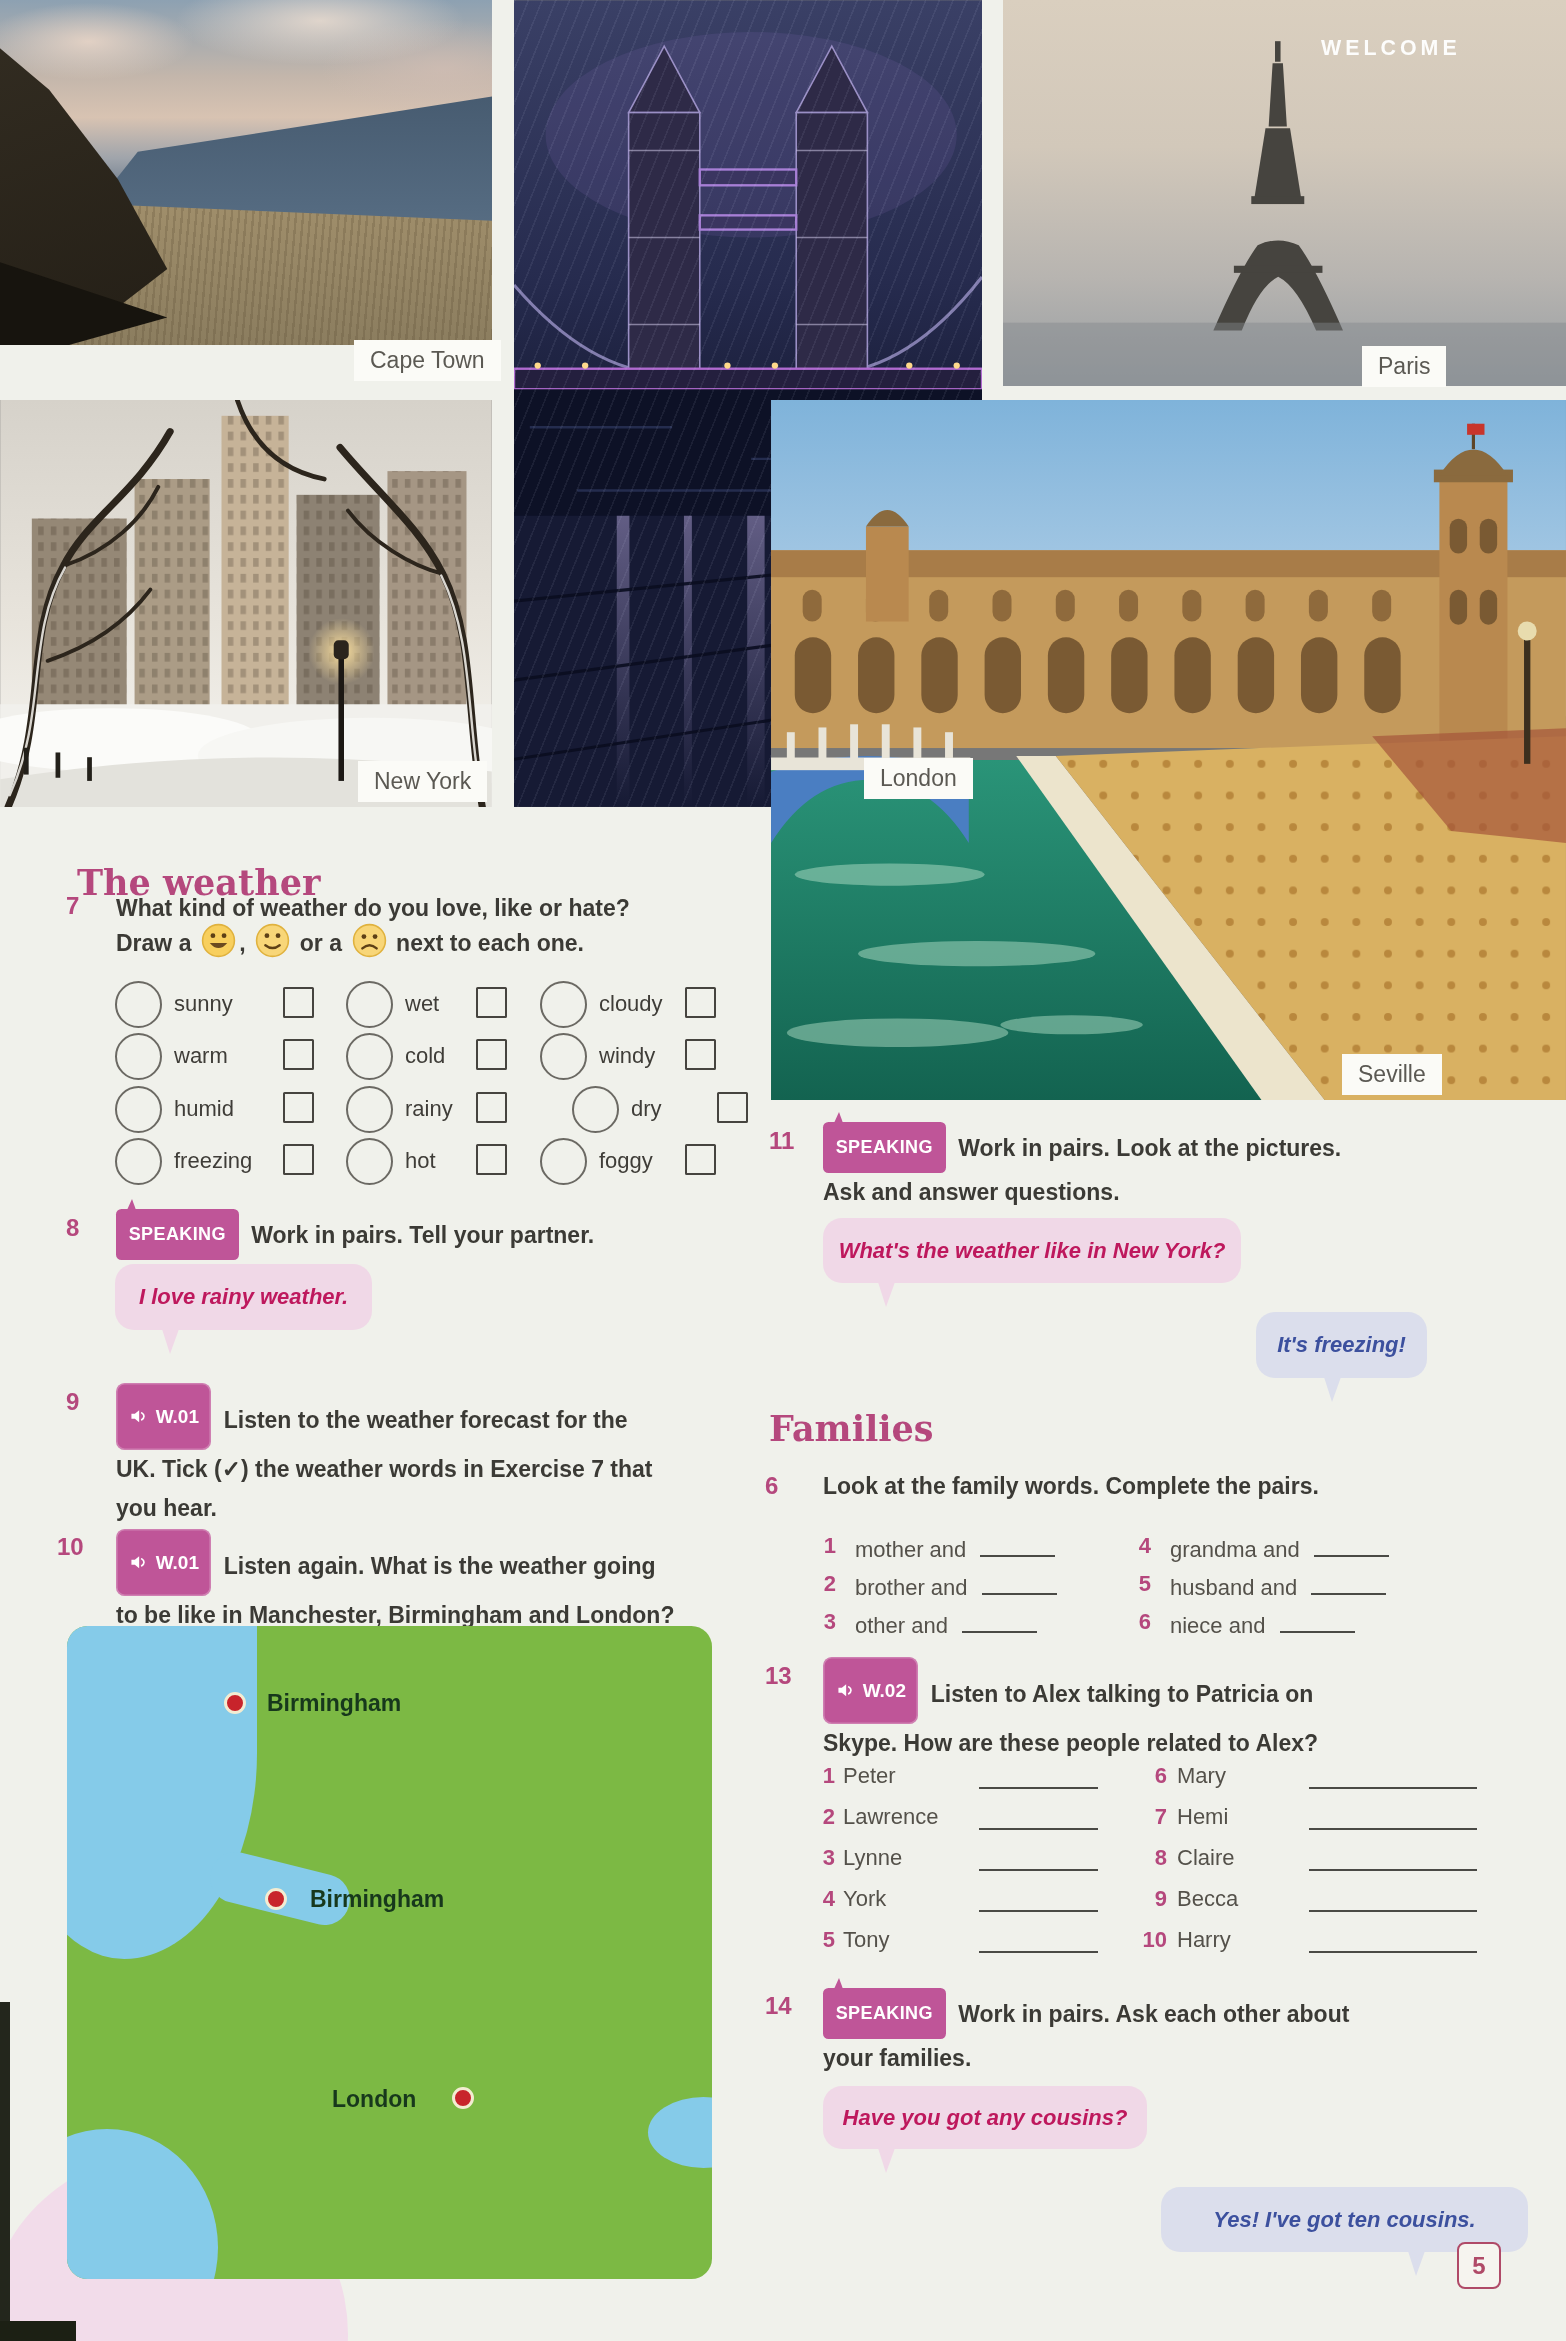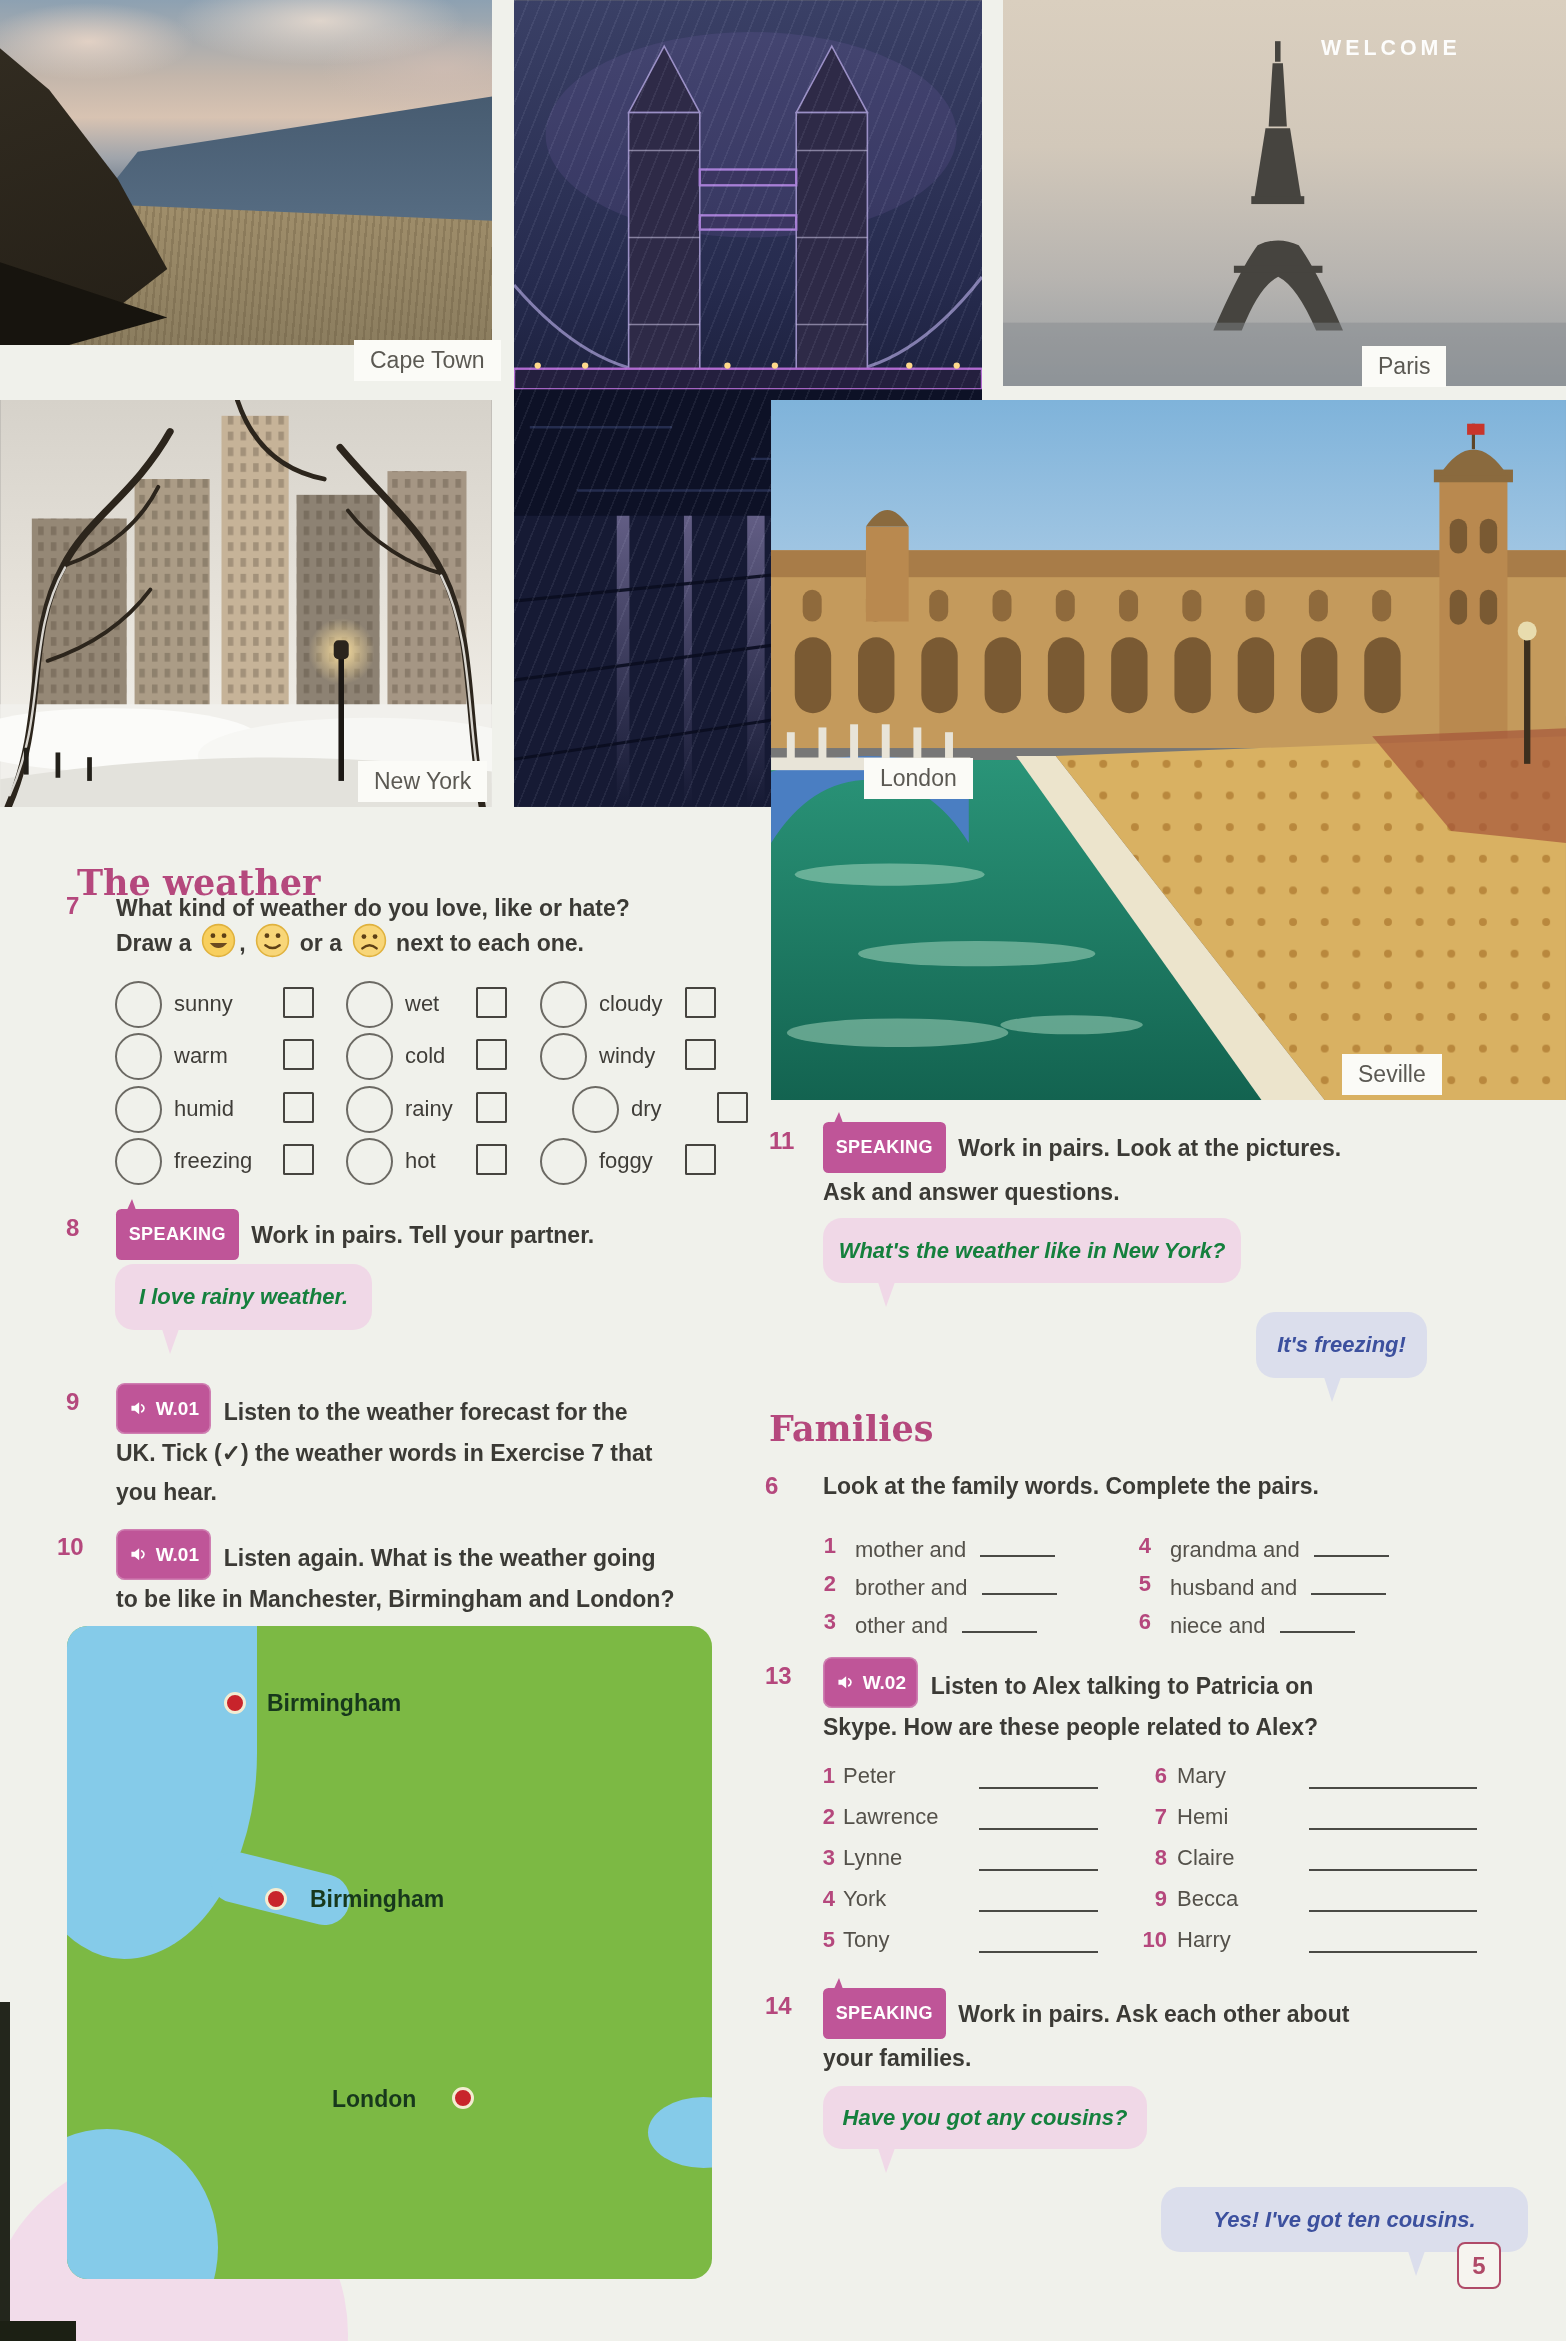--- a/index.html
+++ b/index.html
@@ -60,7 +60,7 @@
   
   .bubble{position:absolute;border-radius:19px;display:flex;align-items:center;
     justify-content:center;font-style:italic;font-weight:bold;font-size:22px;z-index:4;}
-  .bub-pink{background:#f0d8e7;color:#15803d;}
+  .bub-pink{background:#f0d8e7;color:#be185d;}
   .bub-blue{background:#dbdeec;color:#3c509e;}
   .bubble::after{content:"";position:absolute;bottom:-24px;
     border-style:solid;border-width:25px 9.5px 0 8px;}

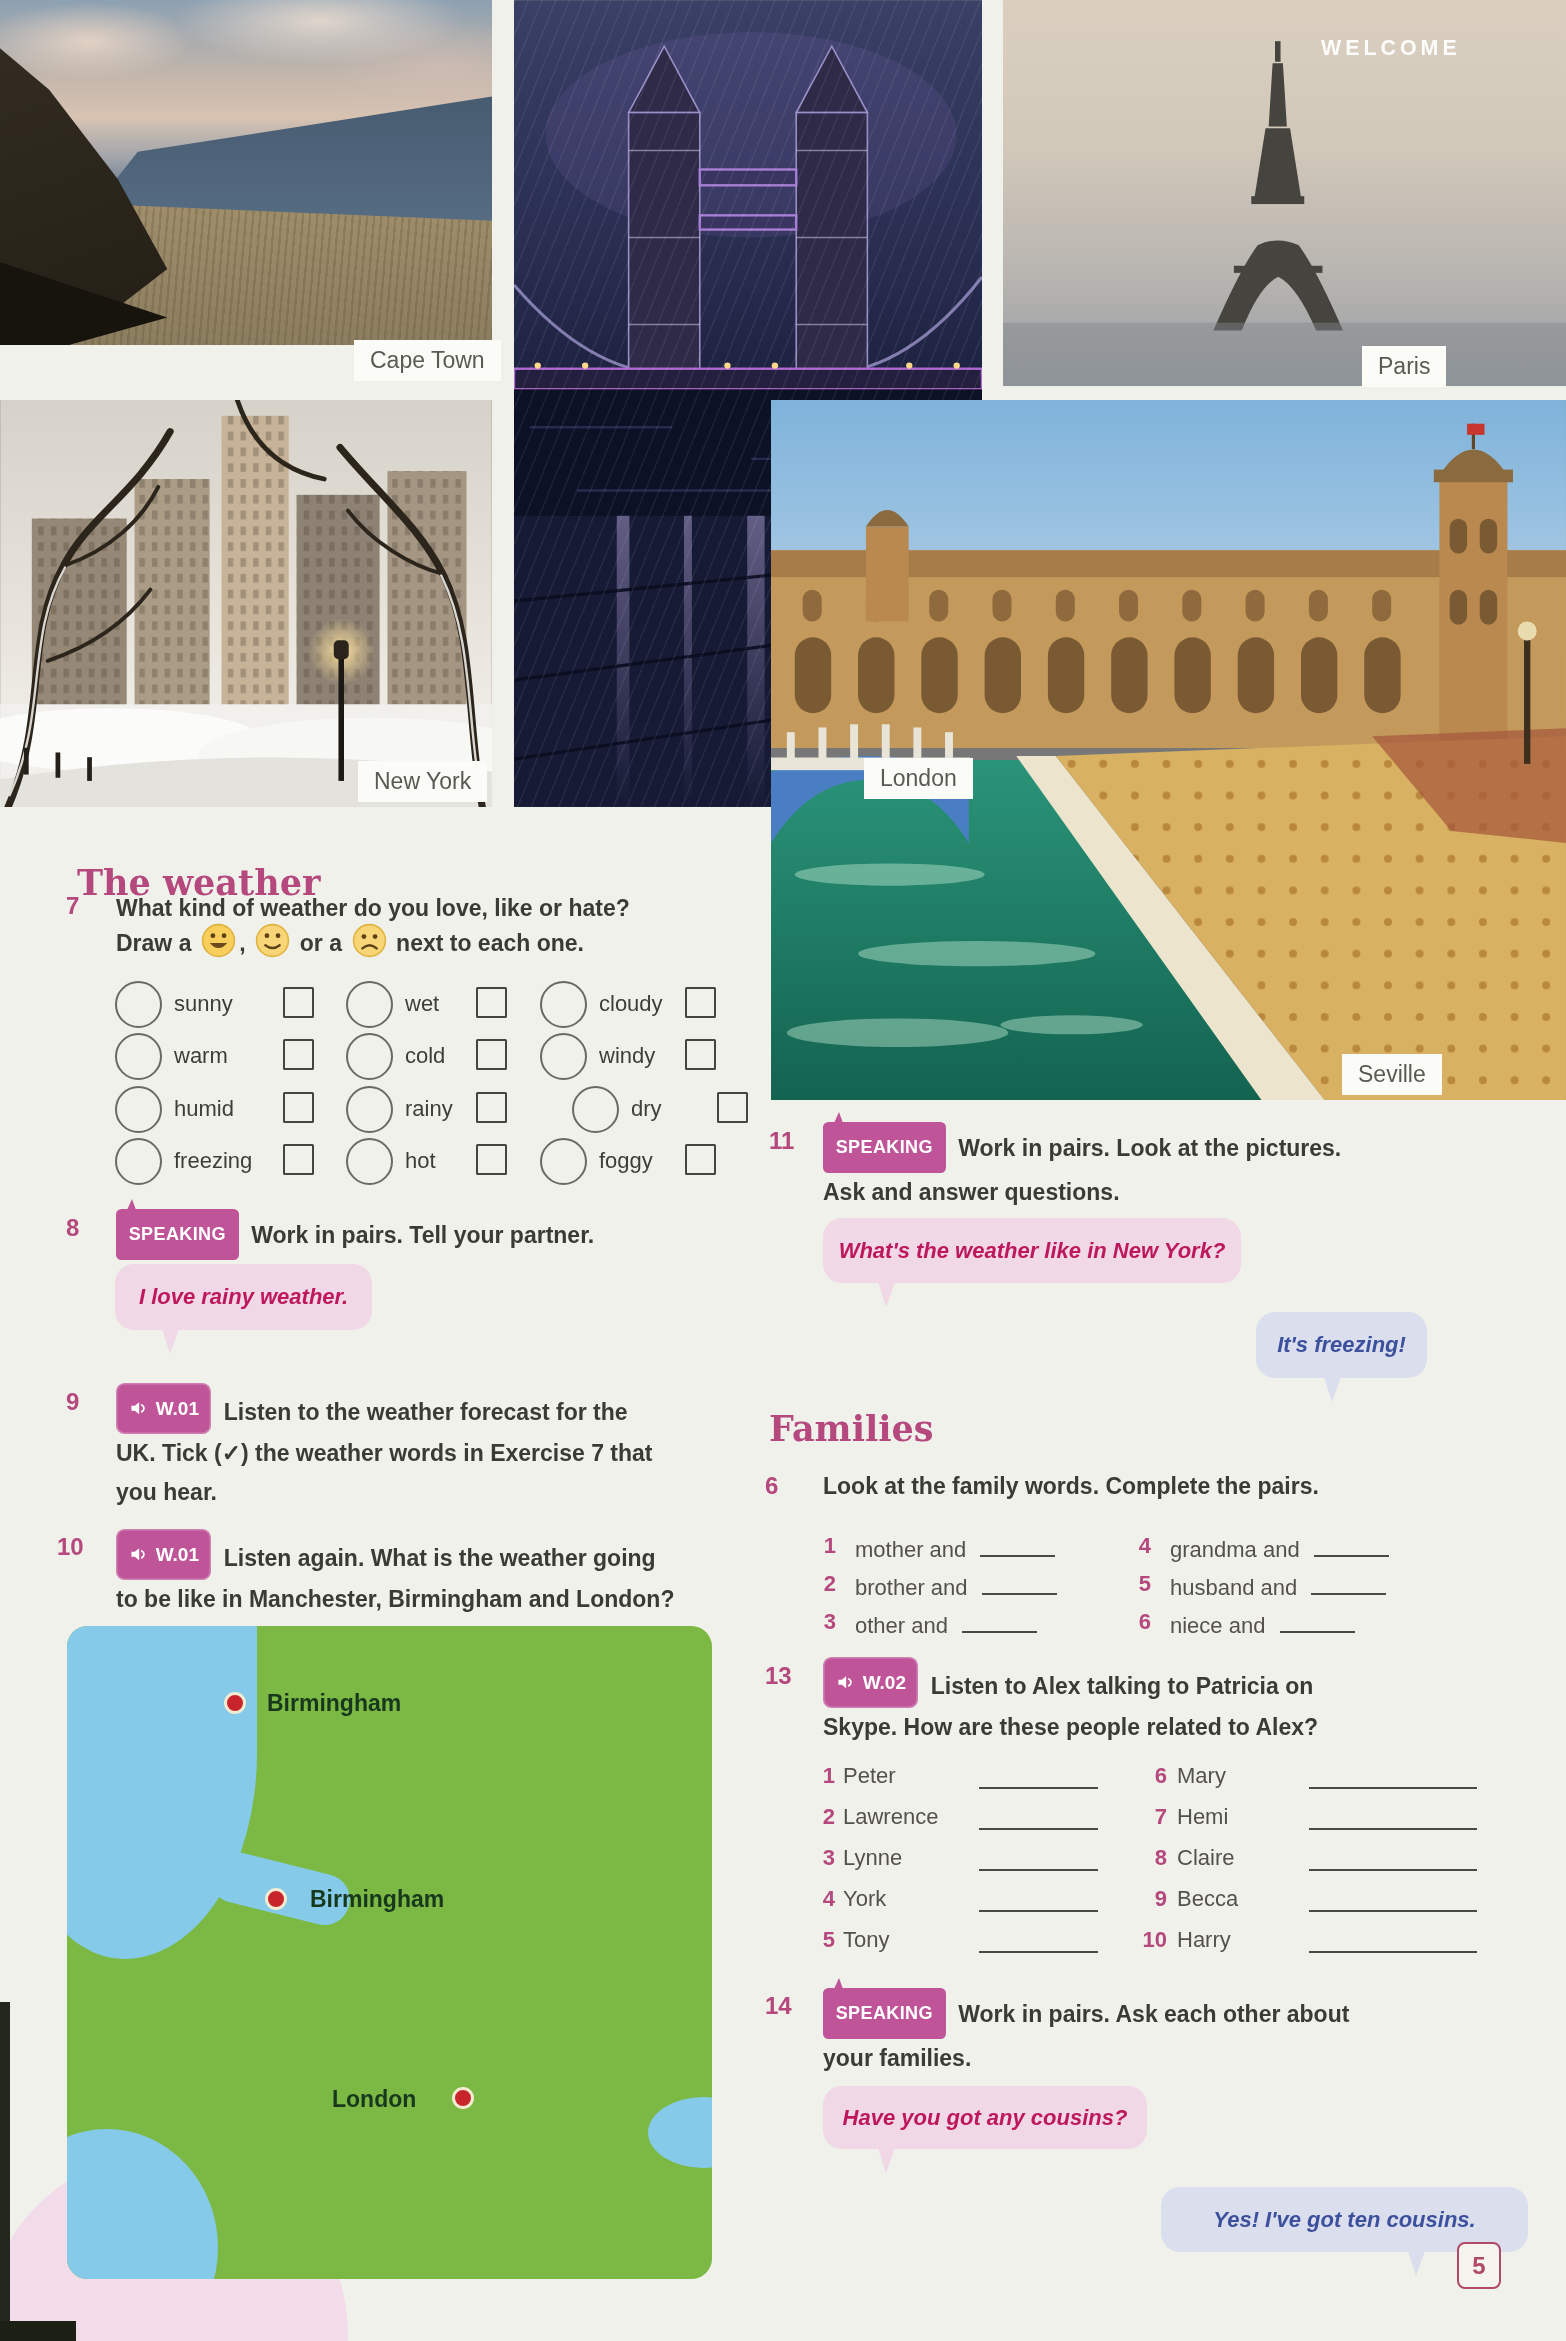--- a/index.html
+++ b/index.html
@@ -48,7 +48,7 @@
     border-color:transparent transparent #bf5598 transparent;}
   .badge-audio{display:inline-flex;position:relative;align-items:center;gap:7.1px;
     background:#bf5598;color:#fff;font-weight:bold;font-size:19px;
-    padding:6px 12px;border-radius:8.7px;margin-right:12.7px;vertical-align:1.6px;
+    padding:14px 12px;border-radius:8.7px;margin-right:12.7px;vertical-align:1.6px;
     box-shadow:inset 0 0 0 1.6px rgba(255,255,255,.25);}
   
   .wcell{position:absolute;height:47px;}

